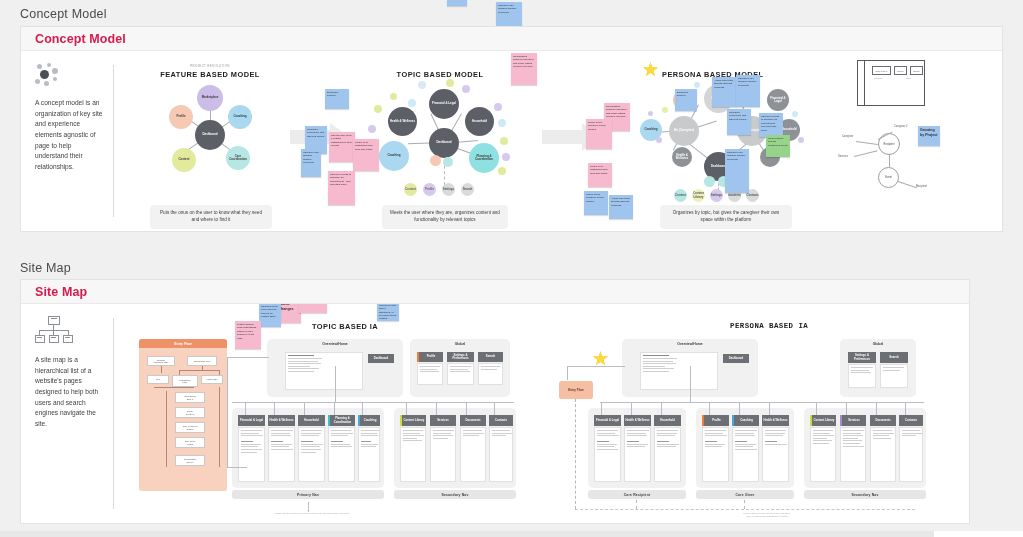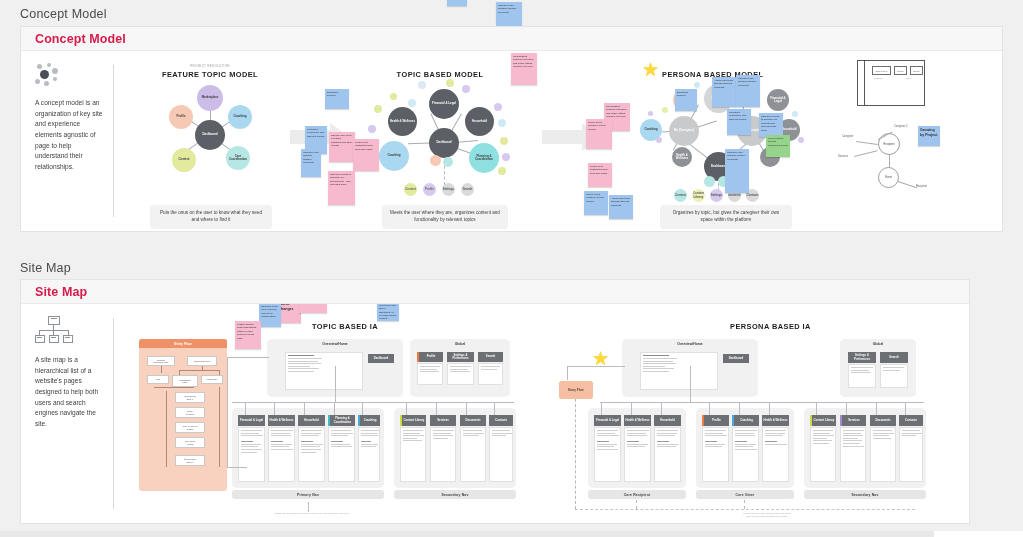--- a/index.html
+++ b/index.html
@@ -148,7 +148,7 @@
       <div class="canvas">
 
         <div class="diag-sup" style="left:28px;top:13px;width:120px;text-align:center;">PROJECT RESOLUTION</div>
-        <div class="diag-title" style="left:28px;top:19px;width:120px;text-align:center;">FEATURE TOPIC MODEL</div>
+        <div class="diag-title" style="left:28px;top:19px;width:120px;text-align:center;">FEATURE BASED MODEL</div>
 
         <div style="position:absolute;left:28px;top:32px;width:120px;height:105px;">
           <div class="line" style="left:60px;top:52px;width:28px;transform:rotate(-90deg);"></div>

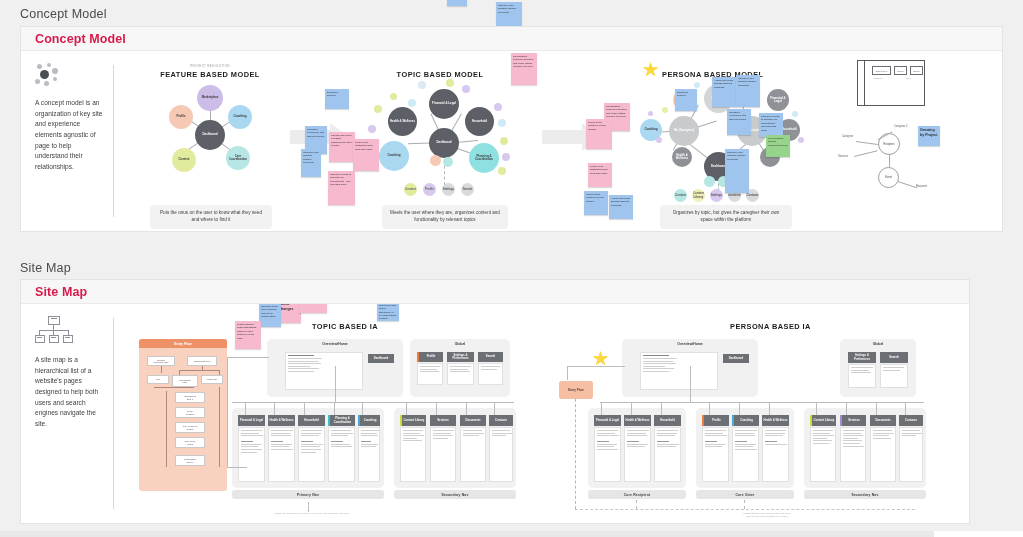--- a/index.html
+++ b/index.html
@@ -533,7 +533,7 @@
         <div class="footnote" style="left:130px;top:208px;width:120px;">Primary and secondary nav items are grouped by topic across the experience</div>
 
         <div class="star" style="left:470px;top:45px;">★</div>
-        <div class="diag-title" style="left:608px;top:18px;">PERSONA BASED  IA</div>
+        <div class="diag-title" style="left:608px;top:18px;font-family:Liberation Mono, monospace;">PERSONA BASED  IA</div>
 
         <div class="entry" style="left:437px;top:77px;width:34px;height:18px;">
           <div class="entry-hd" style="height:18px;border-radius:3px;background:#f6bfa4;color:#5a4038;font-size:3px;">Entry Flow</div>

